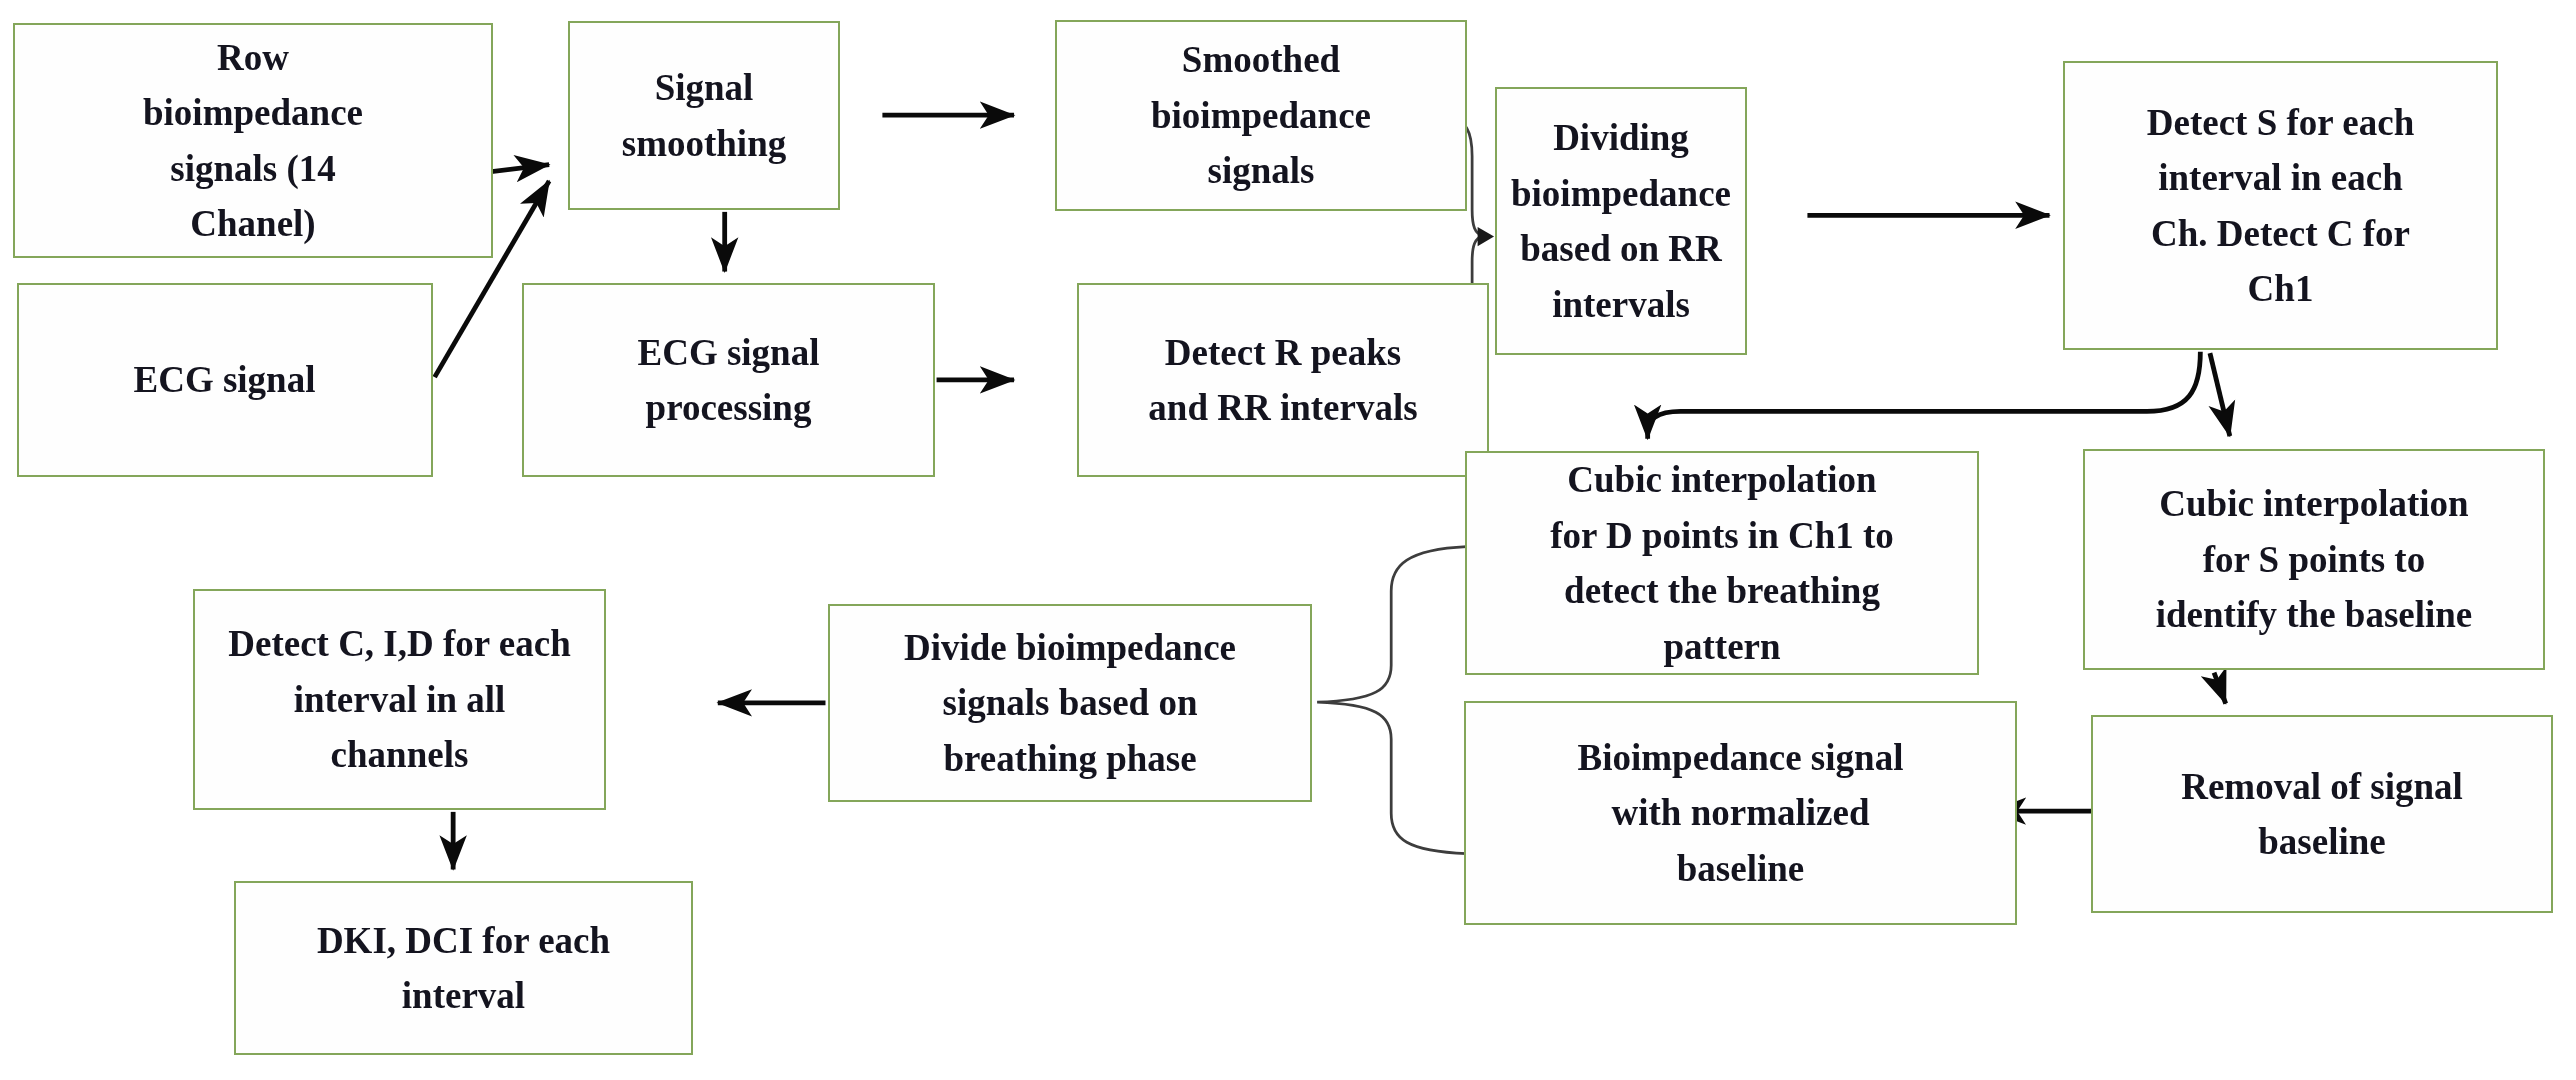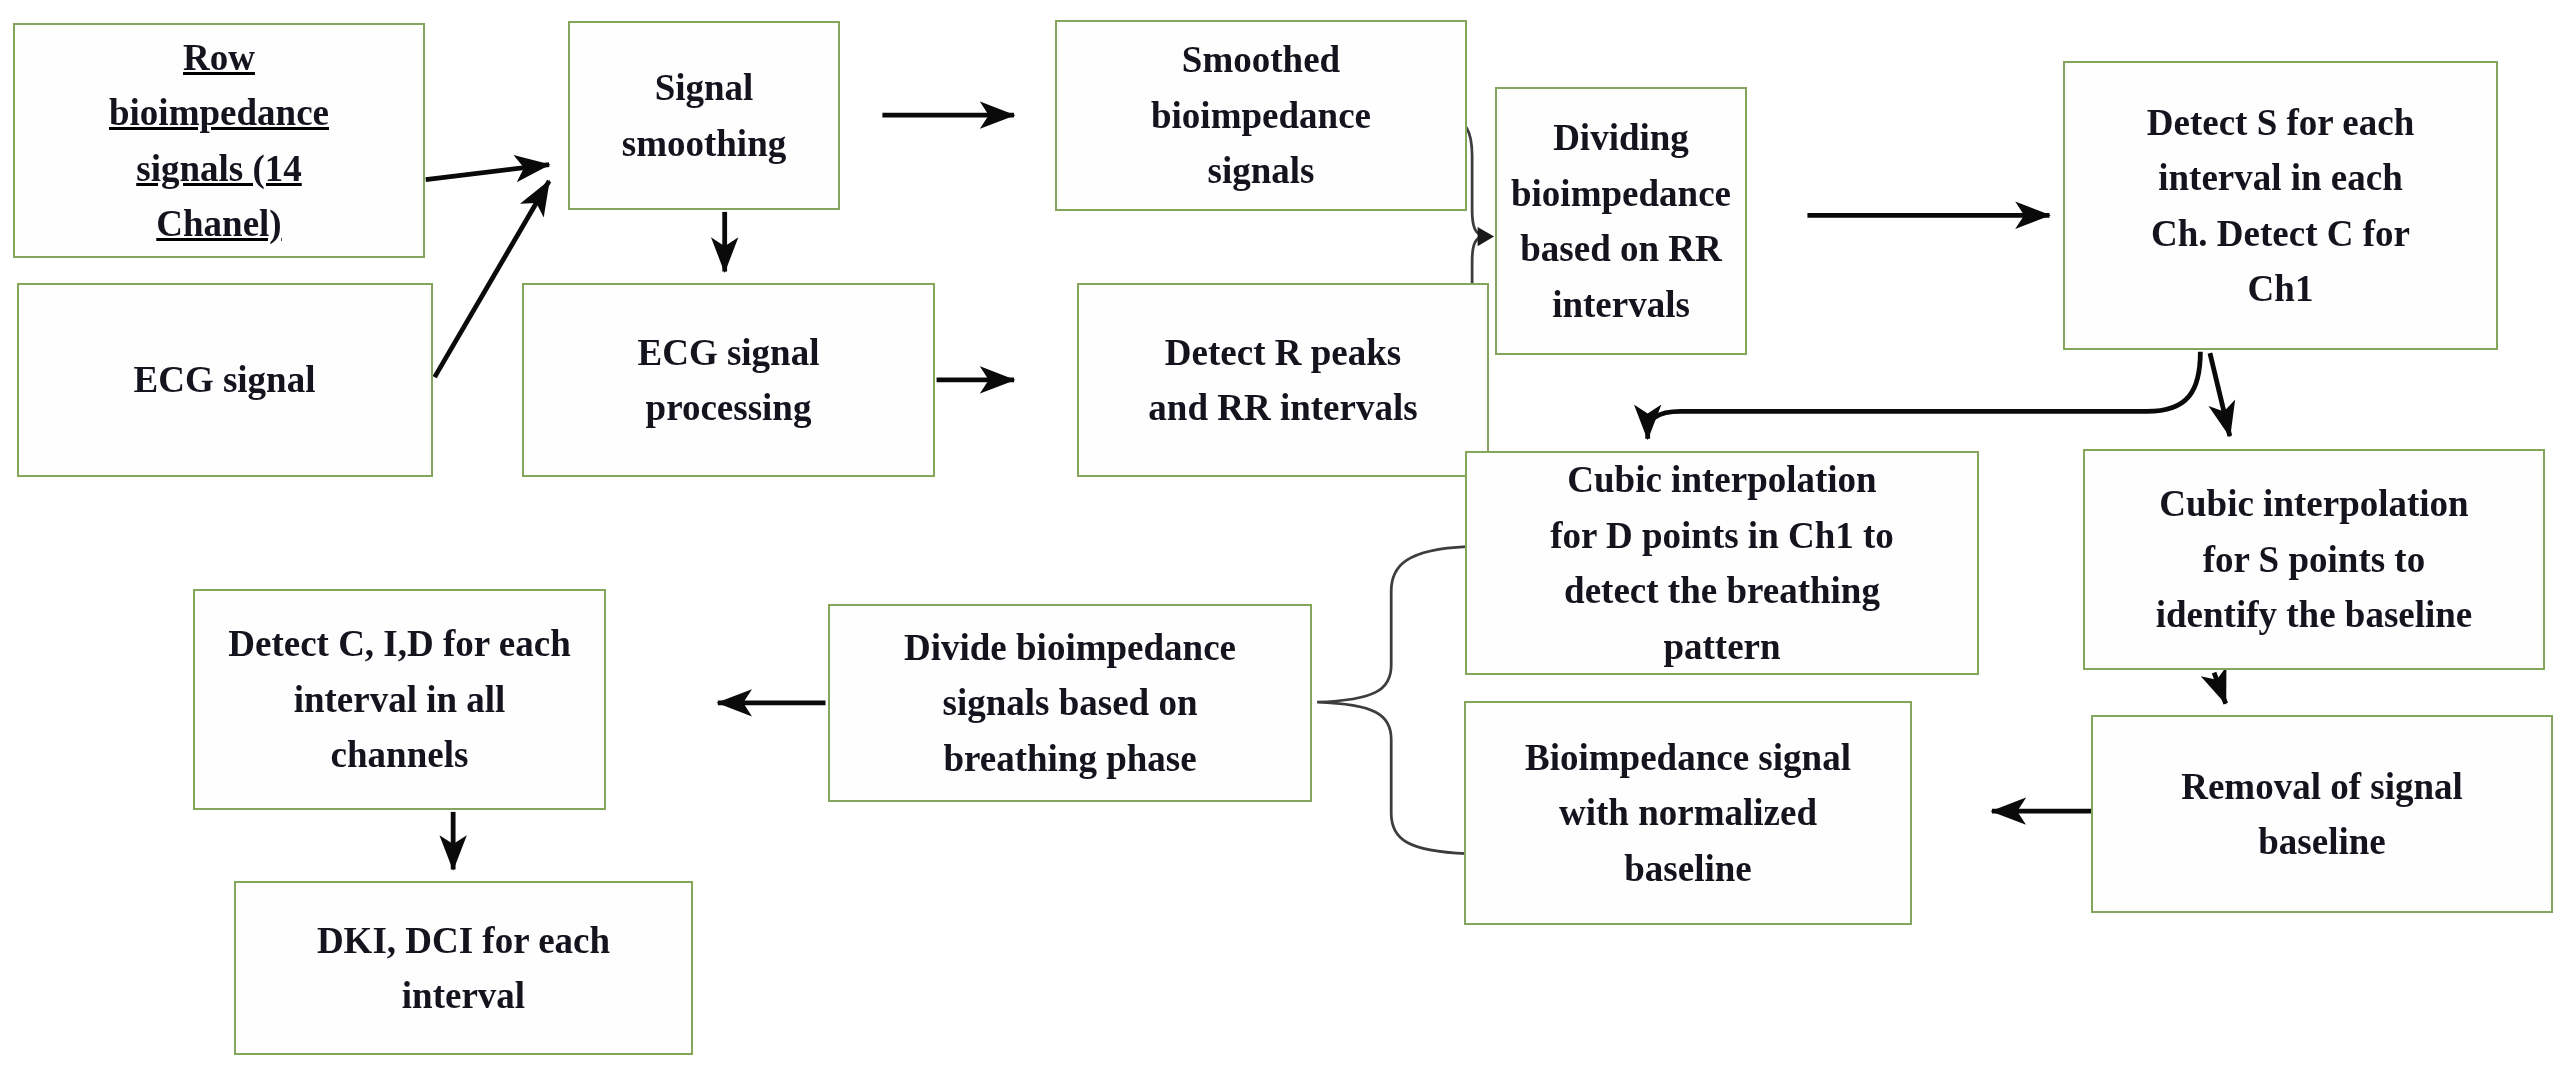--- a/index.html
+++ b/index.html
@@ -67,7 +67,7 @@
     <polygon points="2154,331 2178,345 2154,359" fill="#1a1a1a"></polygon>
   </svg>
 
-  <div class="box" style="left:13px; top:23px; width:412px; height:235px;text-decoration:underline;">
+  <div class="box" style="left:13px; top:23px; width:480px; height:235px;">
     <span class="lbl">Row
 bioimpedance
 signals (14

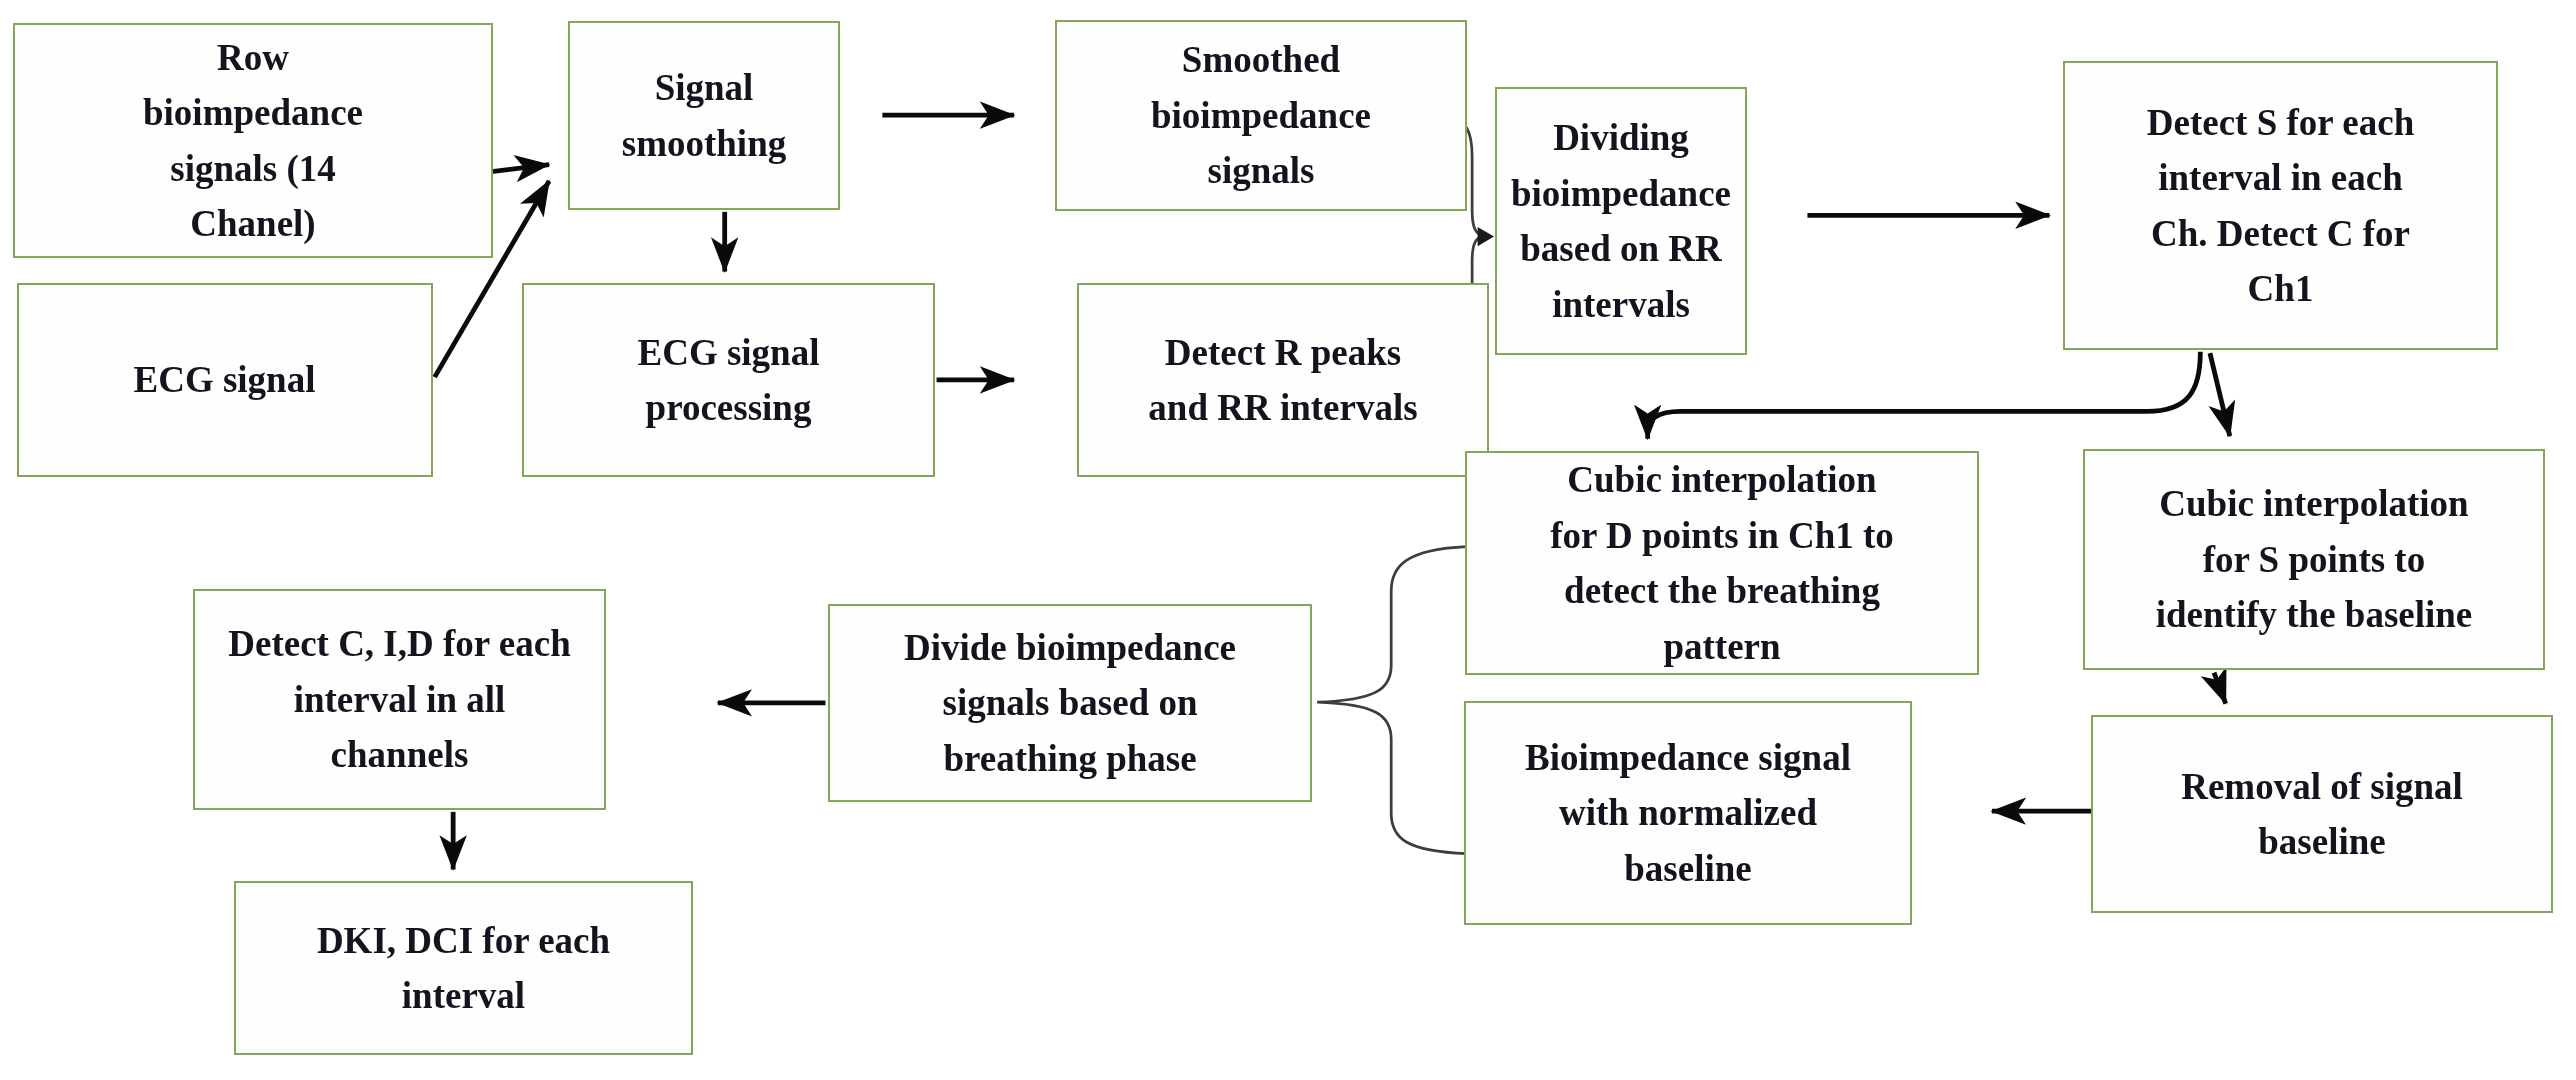--- a/index.html
+++ b/index.html
@@ -131,7 +131,7 @@
 baseline</span>
   </div>
 
-  <div class="box" style="left:1464px; top:701px; width:448px; height:224px;">
+  <div class="box" style="left:1464px; top:701px; width:553px; height:224px;">
     <span class="lbl">Bioimpedance signal
 with normalized
 baseline</span>

